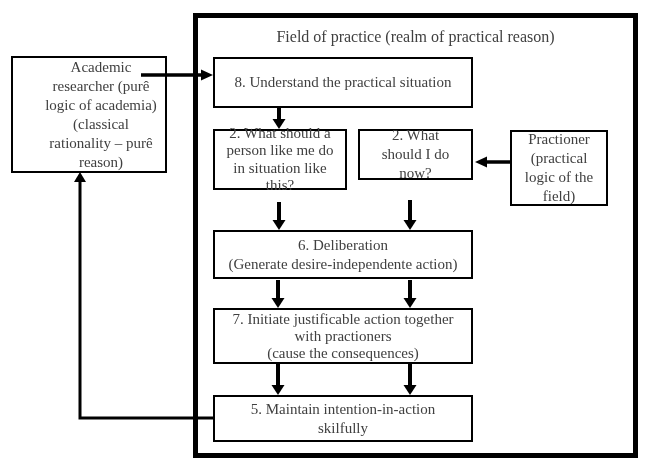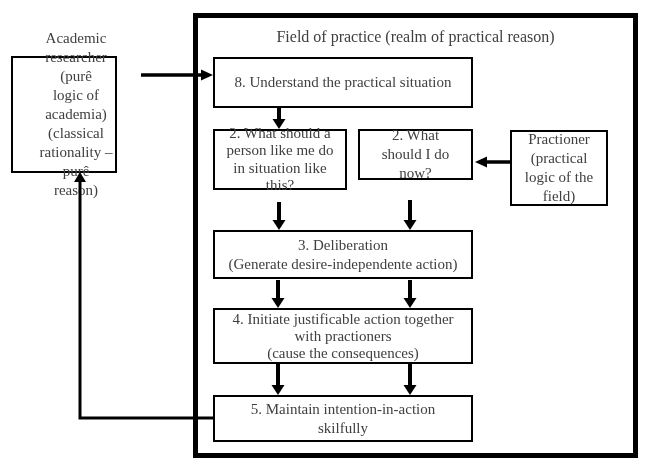--- a/index.html
+++ b/index.html
@@ -50,7 +50,7 @@
     display: block;
     width: 100%;
   }
-  .node-academic      { left: 11px;  top: 56px;  width: 106px; height: 117px; line-height: 19px; padding-left: 24px; }
+  .node-academic      { left: 11px;  top: 56px;  width: 156px; height: 117px; line-height: 19px; padding-left: 24px; }
   .node-step1         { left: 213px; top: 57px;  width: 260px; height: 51px;  line-height: 19px; }
   .node-step2a        { left: 213px; top: 129px; width: 134px; height: 61px;  line-height: 17.5px; }
   .node-step2b        { left: 358px; top: 129px; width: 115px; height: 51px;  line-height: 19px; }

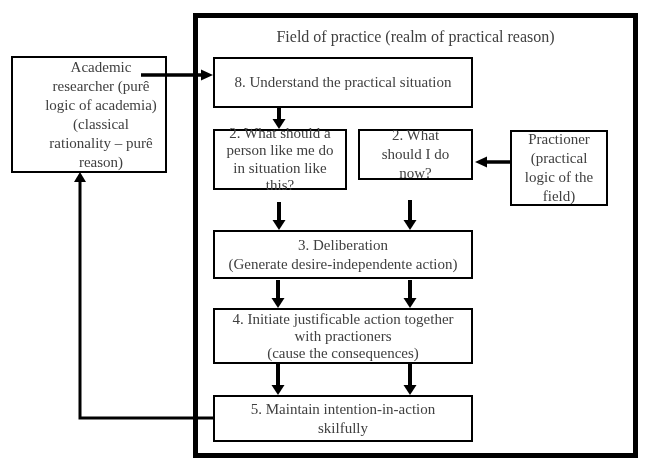--- a/index.html
+++ b/index.html
@@ -112,7 +112,7 @@
   </div>
 
   <div class="node node-step3">
-    <span class="node-label">3. Deliberation
+    <span class="node-label">6. Deliberation
 (Generate desire-independente action)</span>
   </div>
 

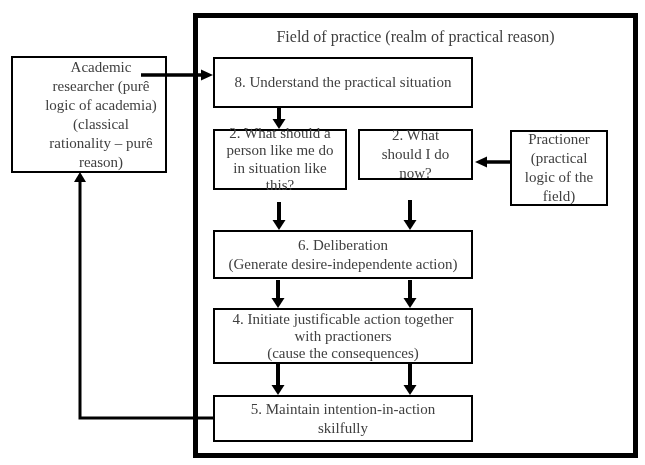--- a/index.html
+++ b/index.html
@@ -117,7 +117,7 @@
   </div>
 
   <div class="node node-step4">
-    <span class="node-label">4. Initiate justificable action together
+    <span class="node-label">7. Initiate justificable action together
 with practioners
 (cause the consequences)</span>
   </div>

